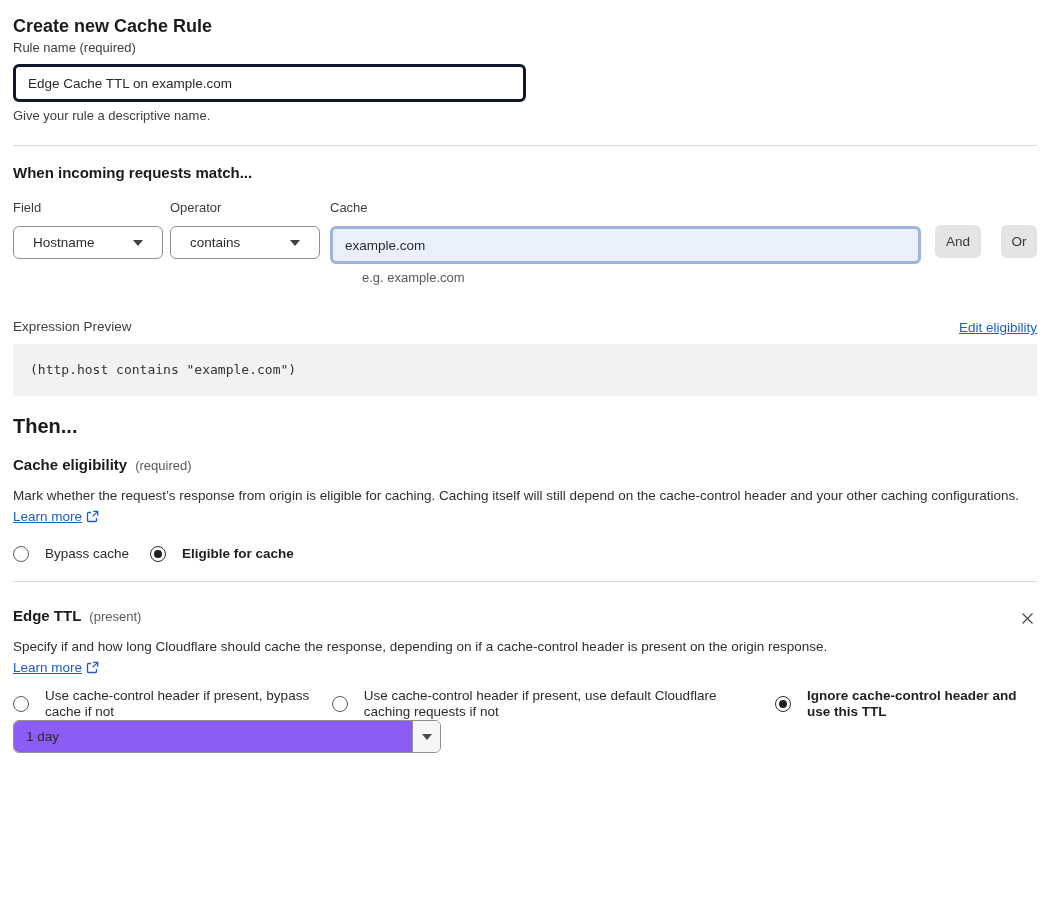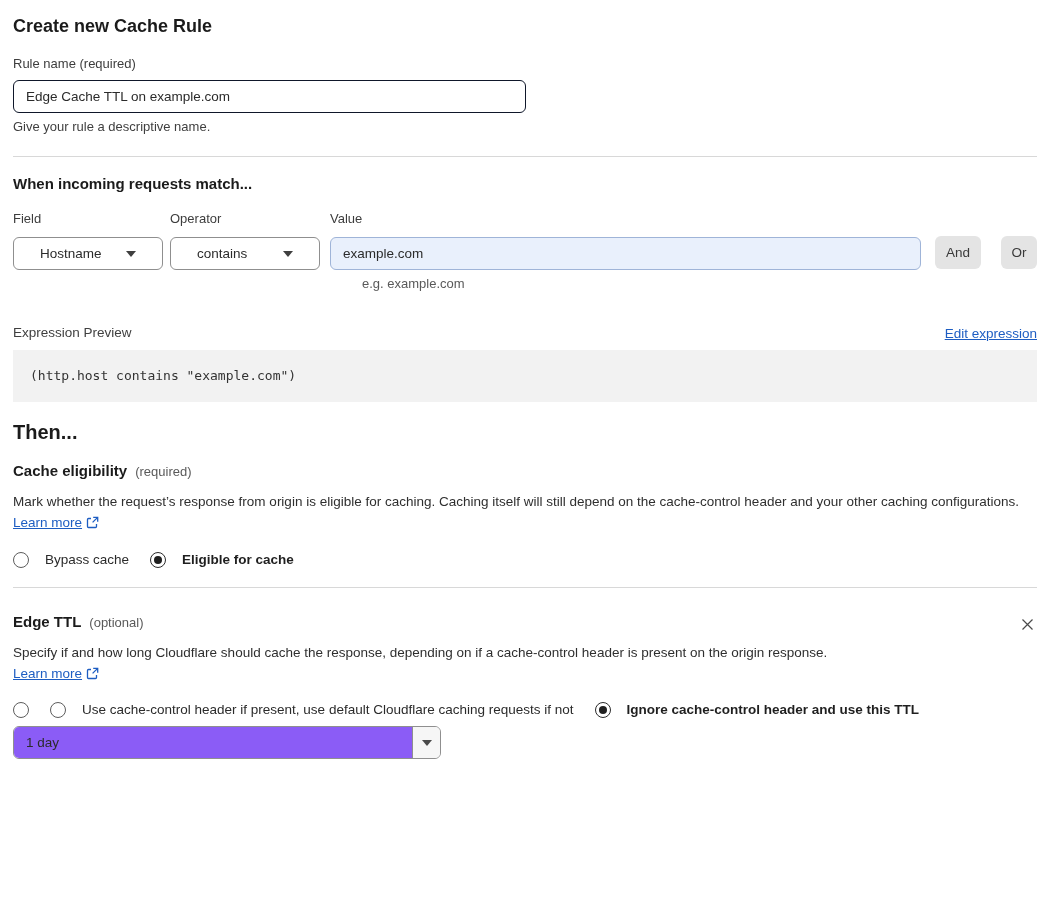--- a/index.html
+++ b/index.html
@@ -227,7 +227,7 @@
     cursor: pointer;
   }
   .combo .caret-down { border-top-color: #4a4a4a; }
-  .rule-name-label { margin-top: 18px; margin-bottom: 8px; }
+  .rule-name-label { margin-top: 2px; margin-bottom: 8px; }
   .rule-name-input { width: 513px; margin-top: 0; }
   .rule-helper { margin-top: 6px; }
   .hr-1 { margin-top: 21px; }

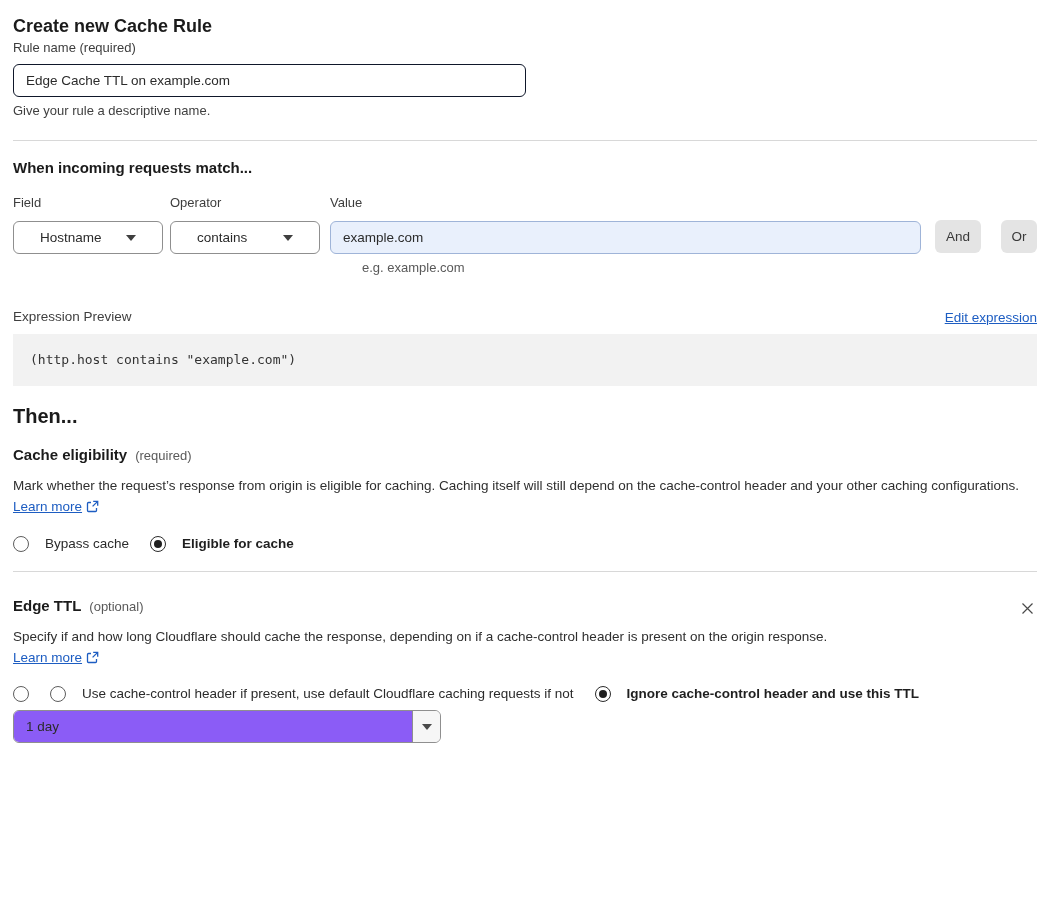--- a/index.html
+++ b/index.html
@@ -31,10 +31,10 @@
   }
   .text-input {
     display: block;
-    height: 33px;
-    border: 1px solid #0f172a;
+    height: 27px;
+    border: 3px solid #0f172a;
     border-radius: 6px;
-    padding: 0 12px;
+    padding: 16px 12px;
     font-family: "Liberation Sans", sans-serif;
     font-size: 13.5px;
     color: #2b2b2b;

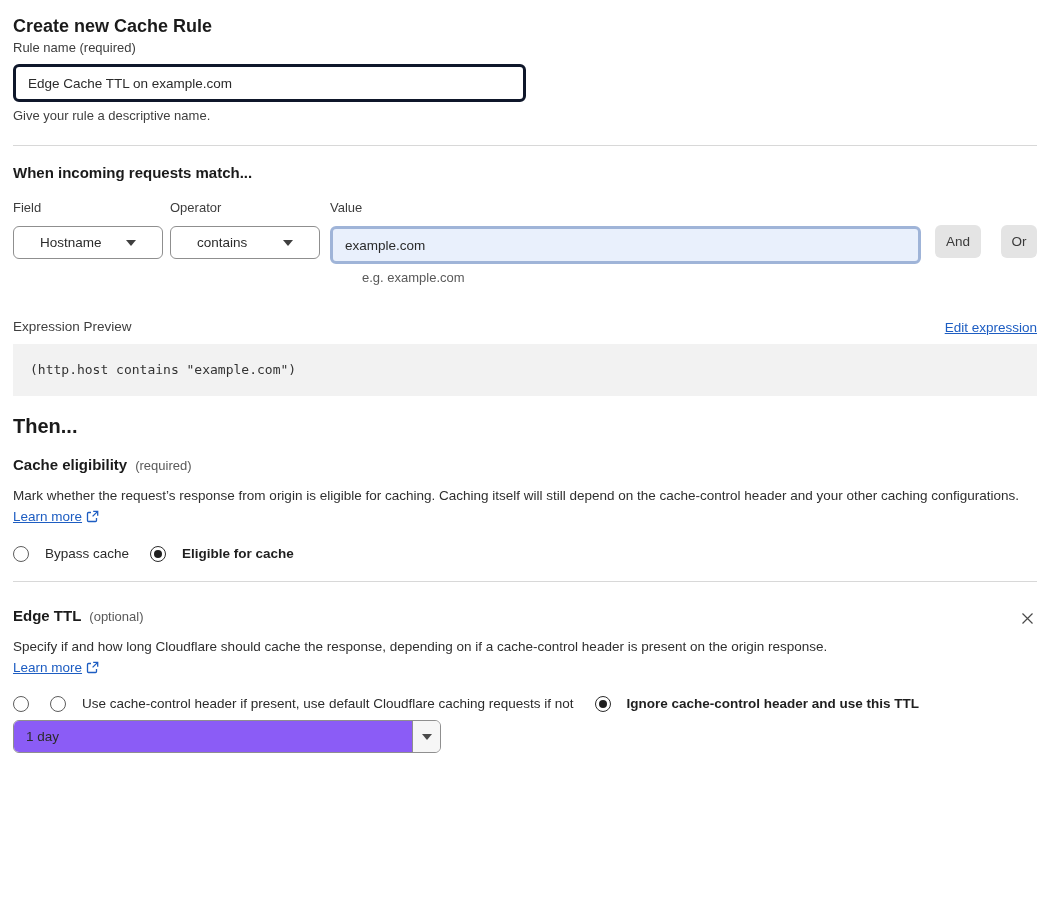--- a/index.html
+++ b/index.html
@@ -272,7 +272,7 @@
       </div>
     </div>
     <div class="col col-value">
-      <span class="field-label">Value</span>
+      <span class="field-label">Cache</span>
       <input class="text-input value-input" type="text" value="example.com" style="">
       <div class="value-helper">e.g. example.com</div>
     </div>

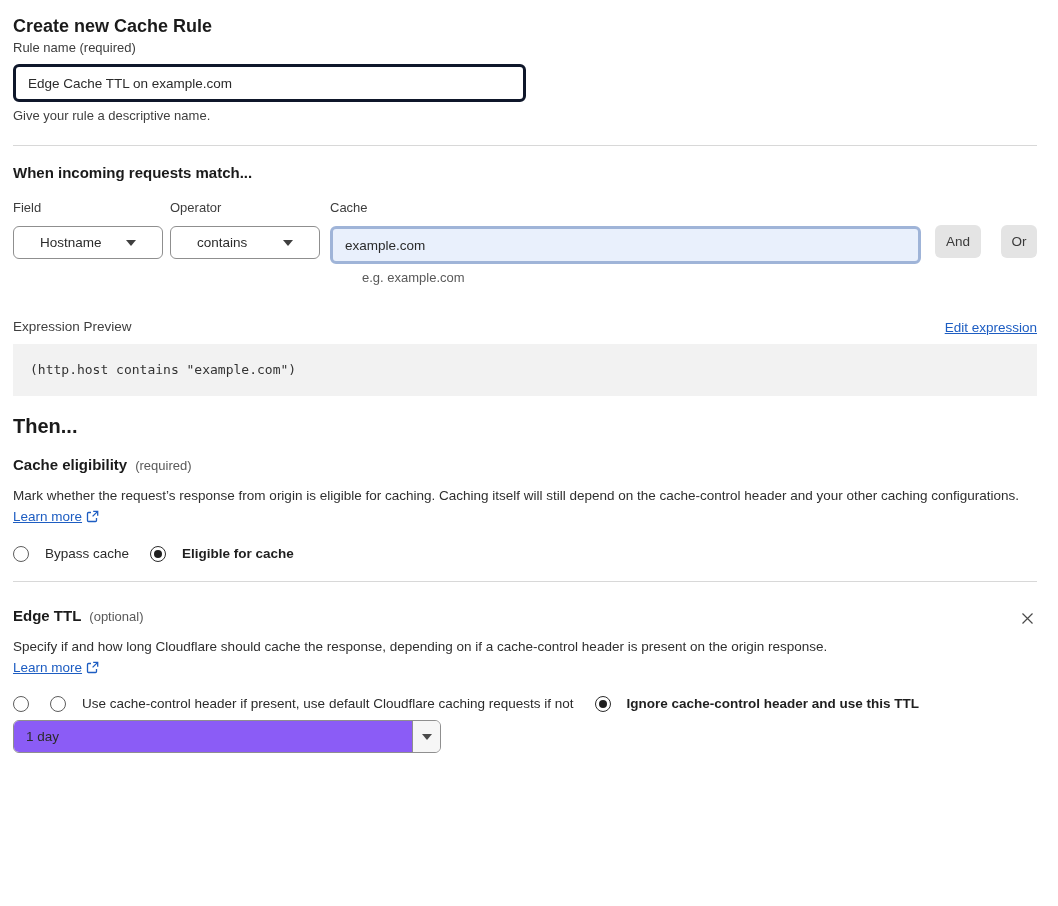--- a/index.html
+++ b/index.html
@@ -75,7 +75,7 @@
     display: flex;
     align-items: center;
     justify-content: space-between;
-    padding: 0 26px;
+    padding: 0 19px;
     font-size: 13.5px;
     color: #2b2b2b;
     cursor: pointer;

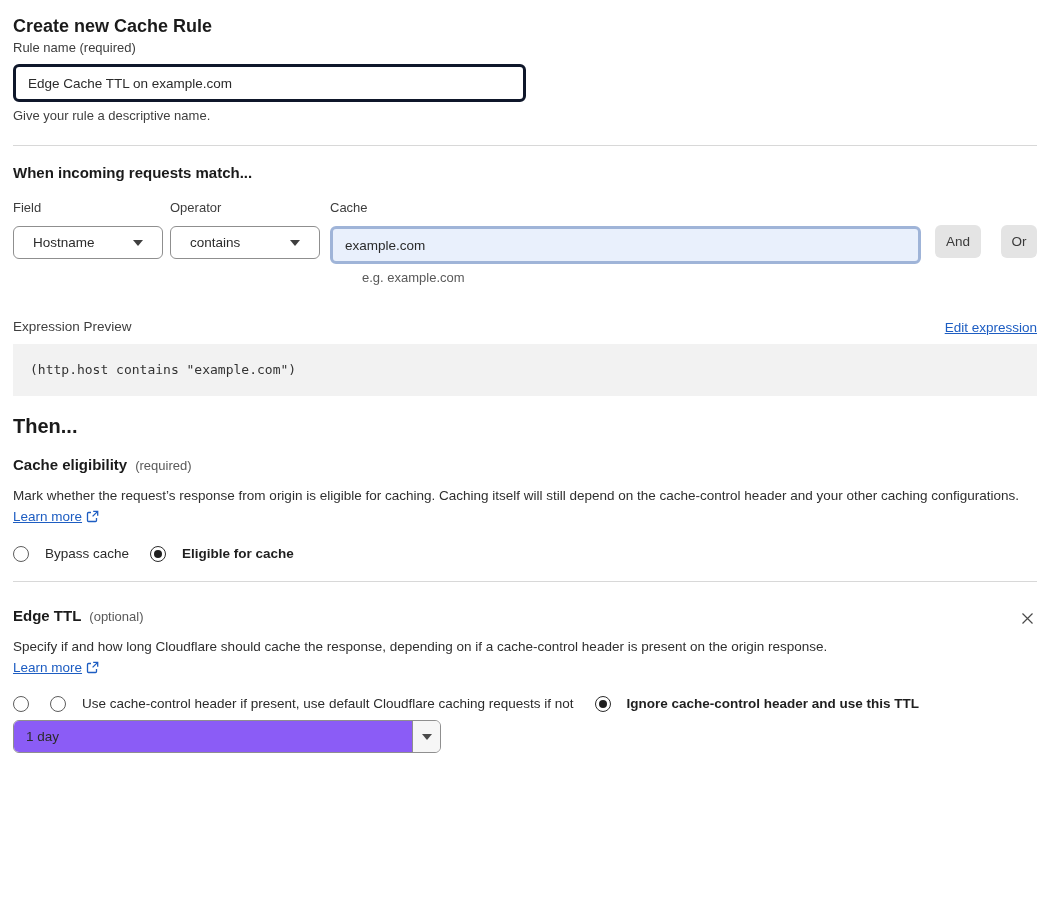--- a/index.html
+++ b/index.html
@@ -284,7 +284,7 @@
 
   <div class="expr-row">
     <span class="helper-text" style="font-size:13.5px">Expression Preview</span>
-    <a class="link">Edit expression</a>
+    <a class="link">Edit eligibility</a>
   </div>
   <div class="code-box">
     <span>(http.host contains "example.com")</span>

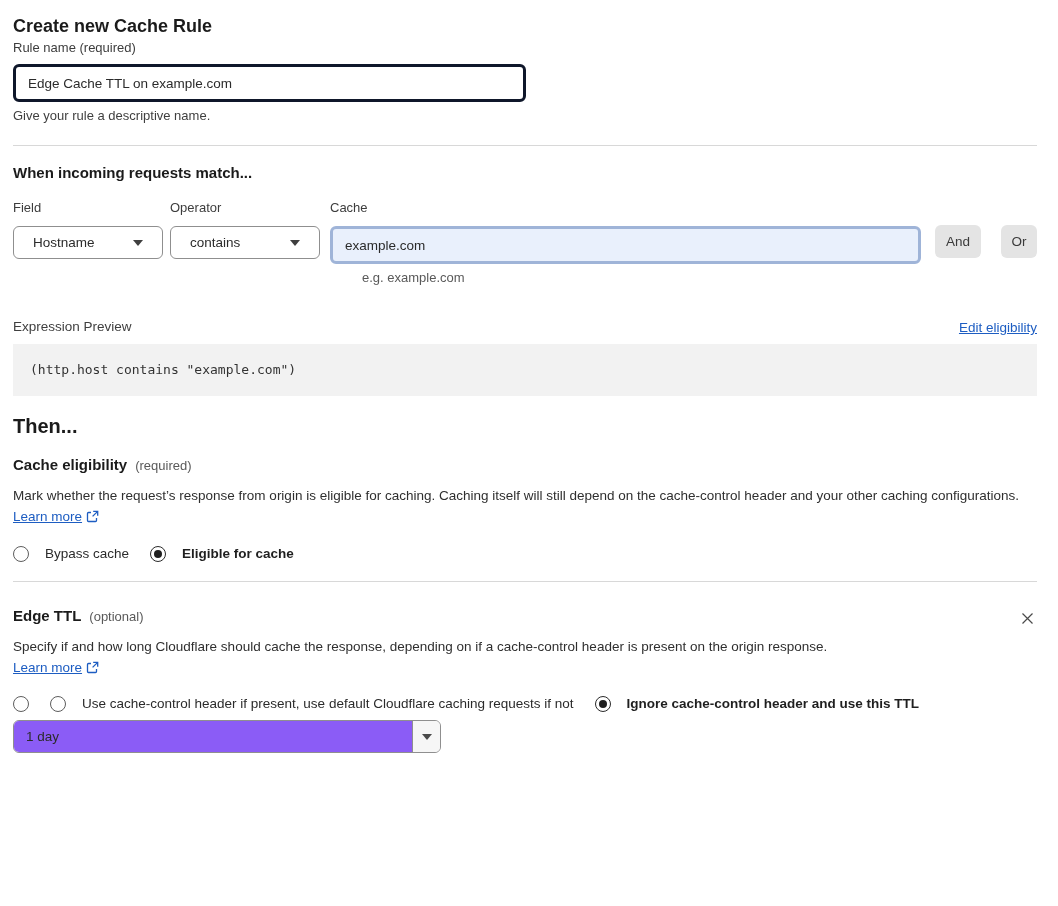--- a/index.html
+++ b/index.html
@@ -322,7 +322,7 @@
     <div class="edge-header">
       <div class="subsection-title-row">
         <h3 class="subsection-title">Edge TTL</h3>
-        <span class="badge">(optional)</span>
+        <span class="badge">(present)</span>
       </div>
       <button class="close-btn" aria-label="Remove Edge TTL">
         <svg width="15" height="15" viewBox="0 0 15 15">

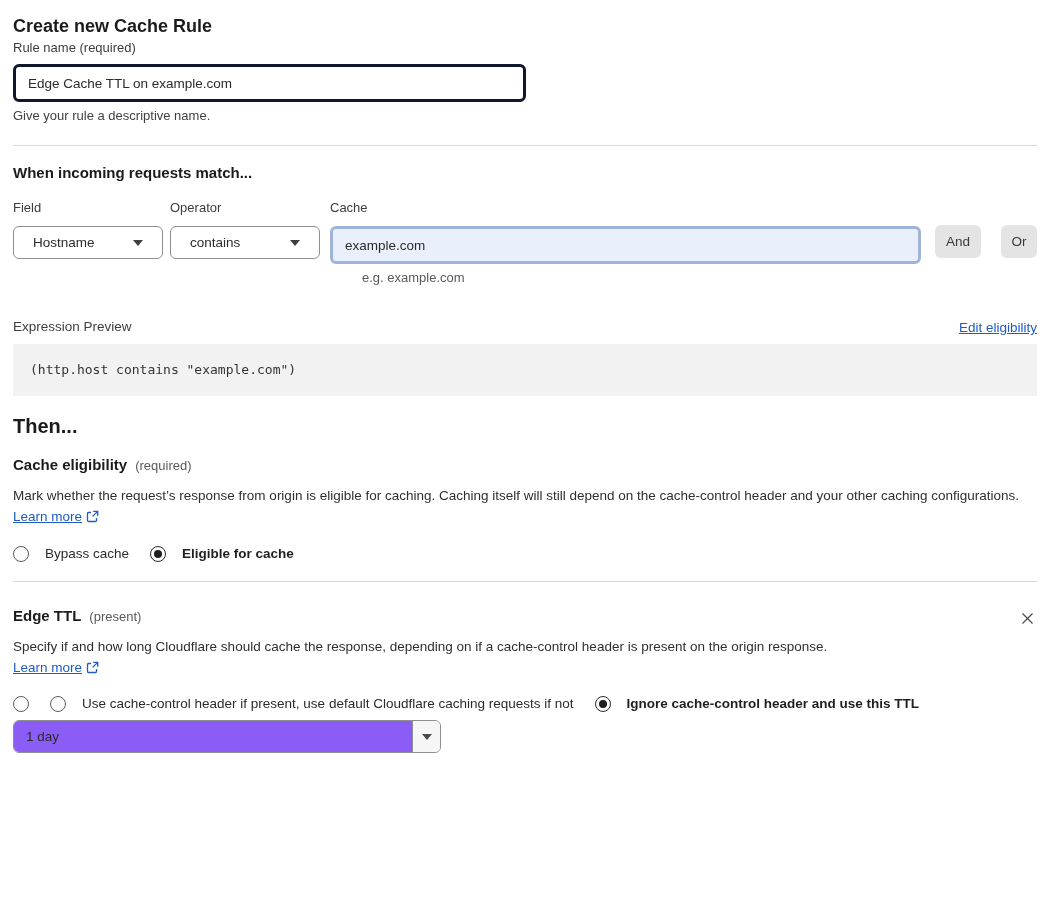--- a/index.html
+++ b/index.html
@@ -342,6 +342,7 @@
     <div class="radio-group edge-radios">
       <div class="radio-row">
         <span class="radio"></span>
+        <span class="radio-label">Use cache-control header if present, bypass cache if not</span>
       </div>
       <div class="radio-row">
         <span class="radio"></span>

